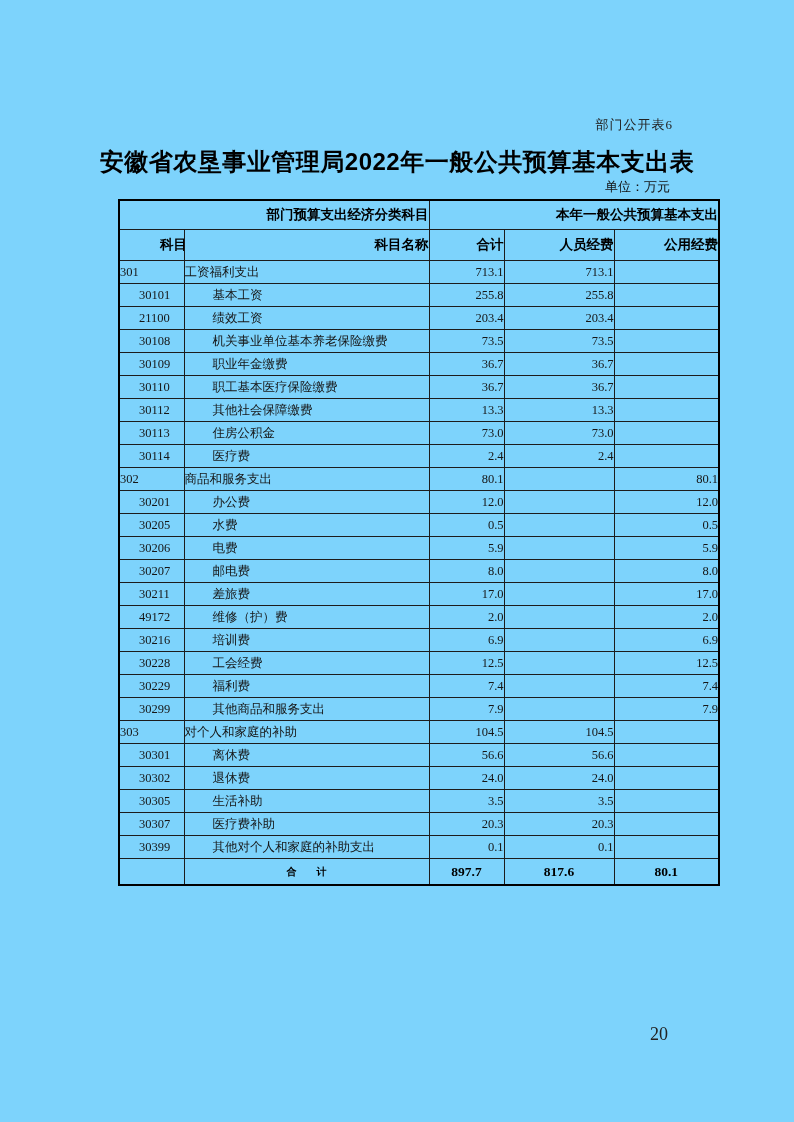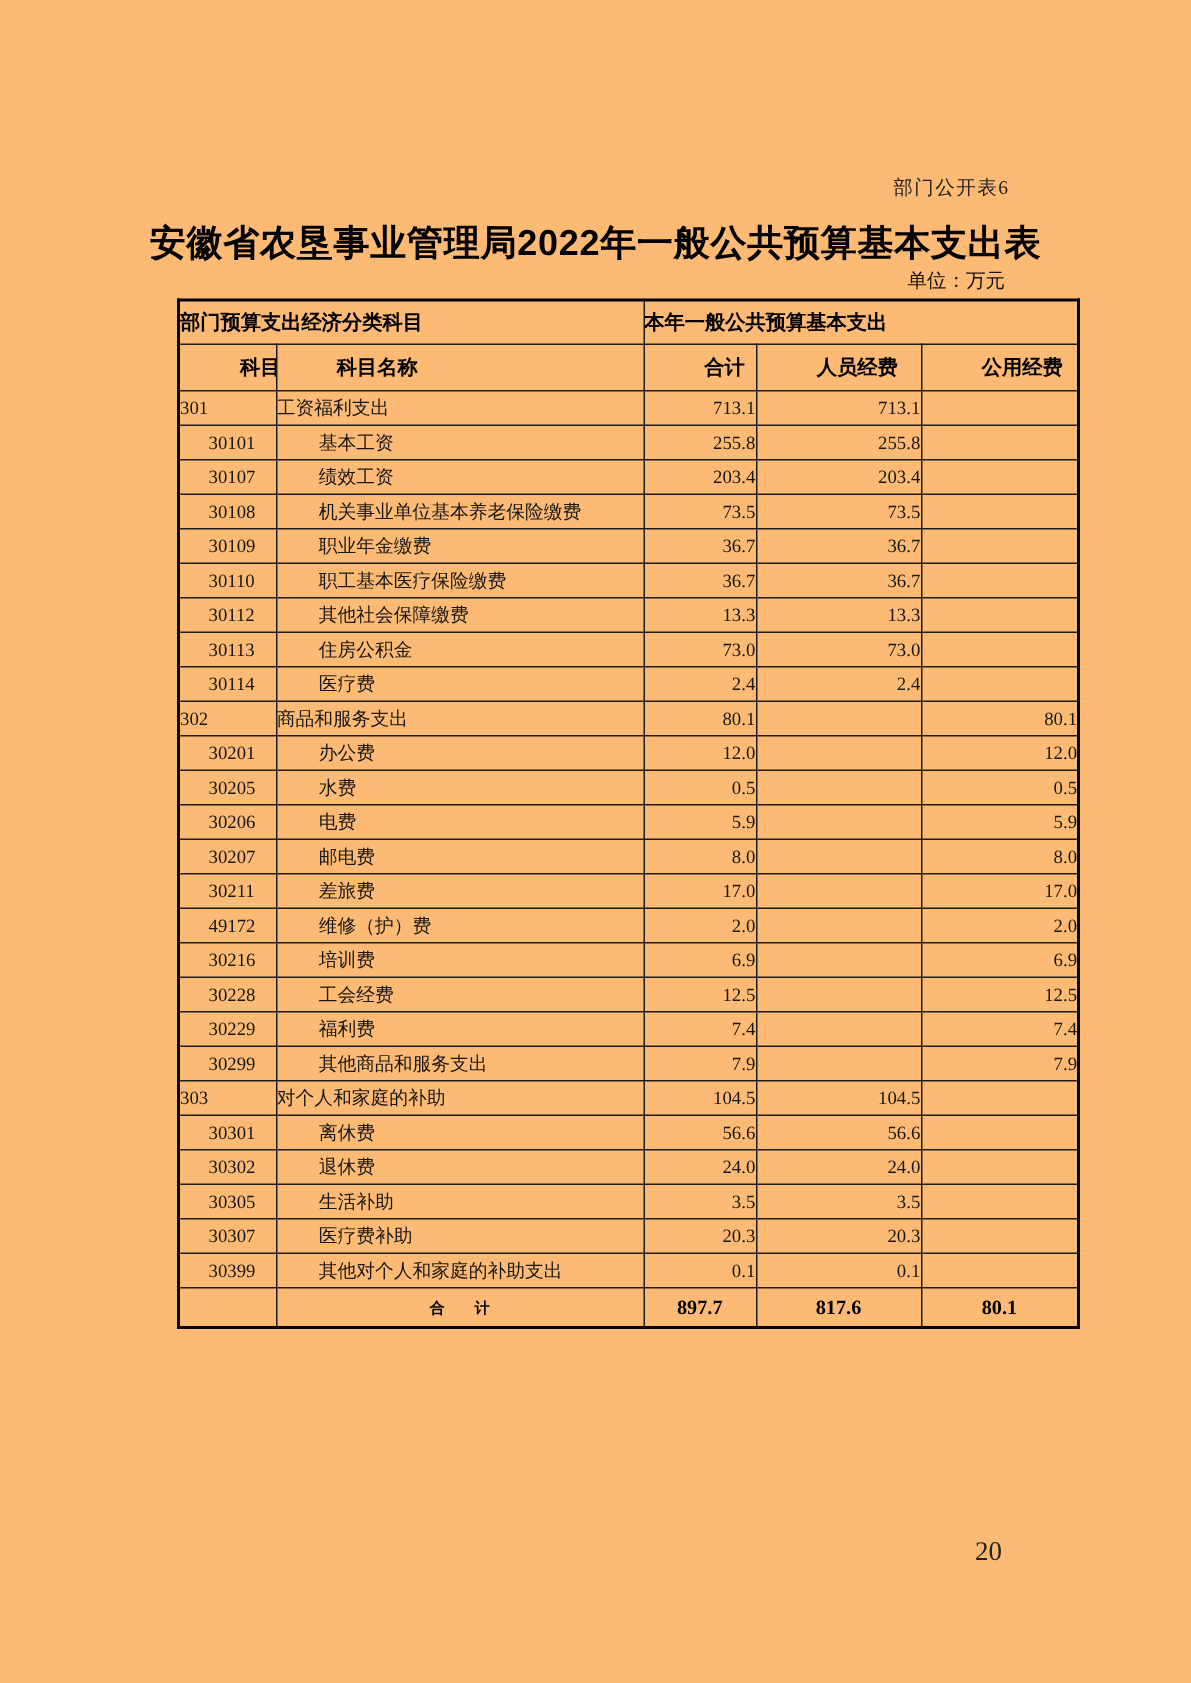--- a/index.html
+++ b/index.html
@@ -7,7 +7,7 @@
     position: relative;
     width: 794px;
     height: 1122px;
-    background: #fdba74;
+    background: #7dd3fc;
     color: #1a1a1a;
     font-family: "Liberation Serif", "DejaVu Serif", serif;
     overflow: hidden;

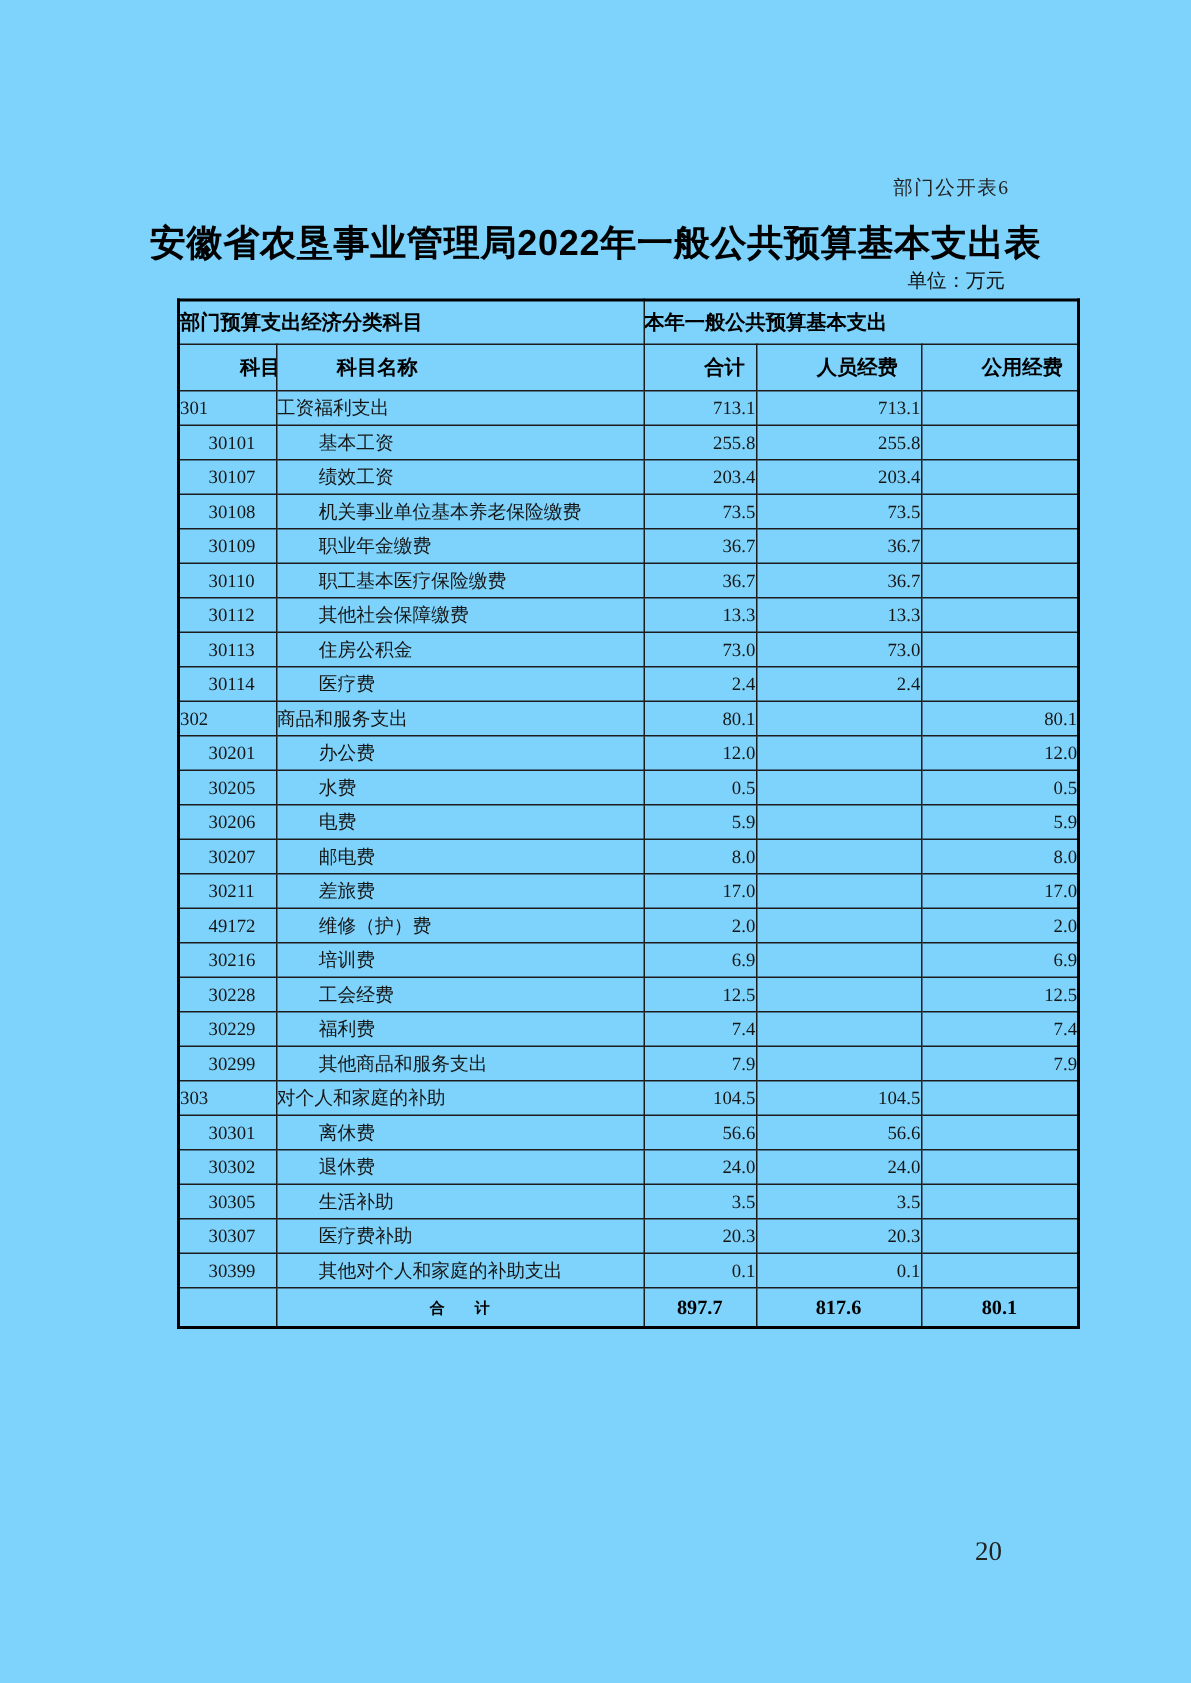--- a/index.html
+++ b/index.html
@@ -63,7 +63,7 @@
     font-family: "Liberation Sans", "DejaVu Sans", sans-serif;
     font-weight: bold;
     font-size: 13.5px;
-    text-align: left;
+    text-align: right;
     color: #000;
     height: 28px;
   }

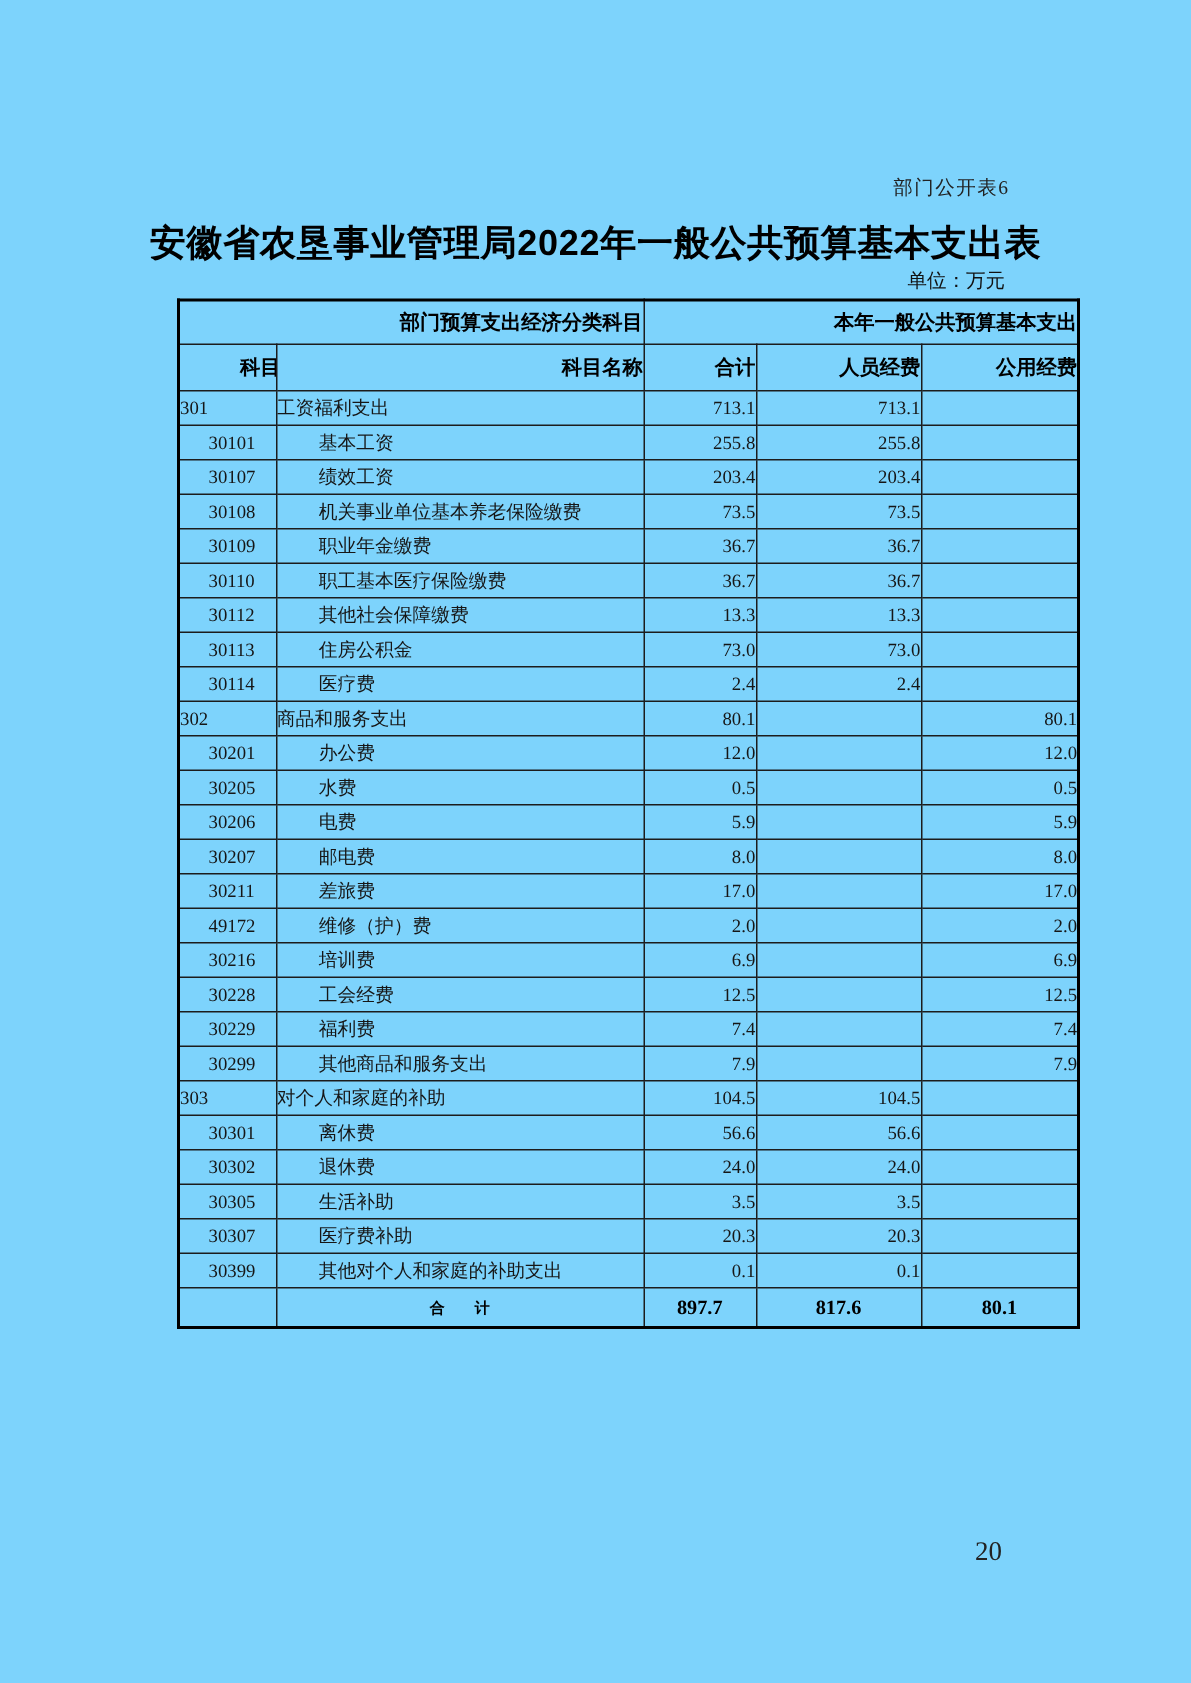--- a/index.html
+++ b/index.html
@@ -147,7 +147,7 @@
           <td class="num"></td>
         </tr>
         <tr class="lvl2">
-          <td class="code">30107</td>
+          <td class="code">21100</td>
           <td class="name">绩效工资</td>
           <td class="num">203.4</td>
           <td class="num">203.4</td>

